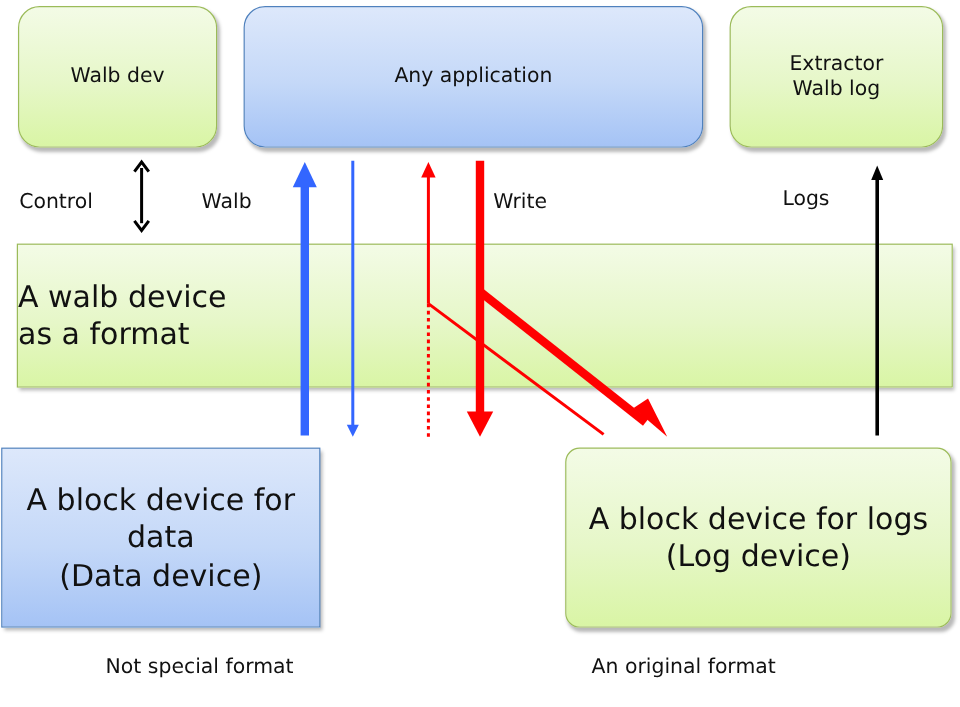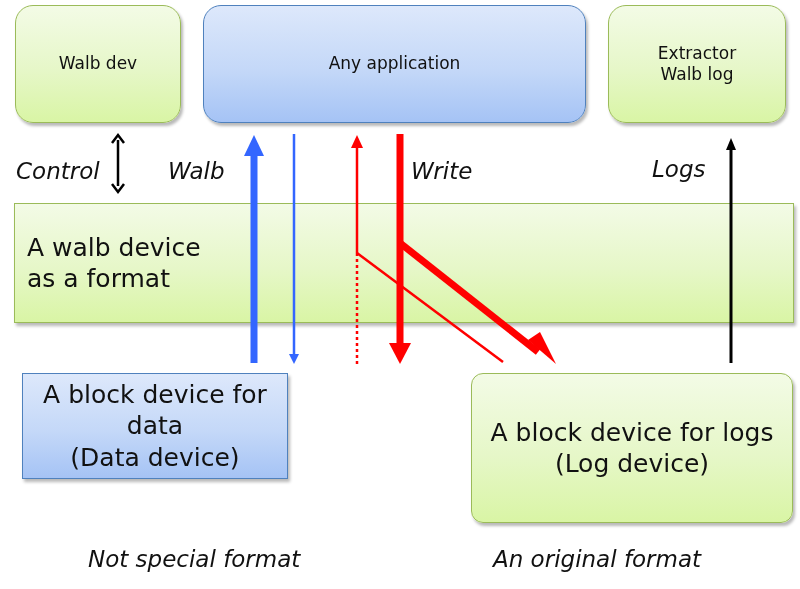--- a/index.html
+++ b/index.html
@@ -15,7 +15,7 @@
   .top-text { font-size: 17px; }
   .mid-text { font-size: 25px; align-items: flex-start; text-align: left; padding-left: 12px; }
   .bot-text { font-size: 25px; }
-  .label { position: absolute; font-size: 23px; white-space: nowrap; font-style: italic; }
+  .label { position: absolute; font-size: 17px; white-space: nowrap; }
   svg.arrows { position: absolute; left: 0; top: 0; }
 </style>
 </head>

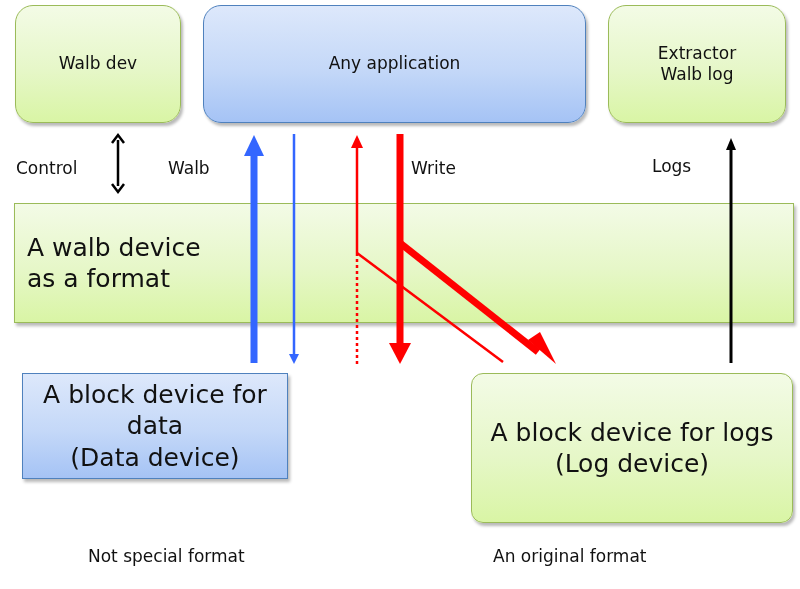--- a/index.html
+++ b/index.html
@@ -13,7 +13,7 @@
            border: 1.5px solid #4f81bd; box-shadow: 2px 3px 3px rgba(0,0,0,0.28); }
   .rounded { border-radius: 18px; }
   .top-text { font-size: 17px; }
-  .mid-text { font-size: 25px; align-items: flex-start; text-align: left; padding-left: 12px; }
+  .mid-text { font-size: 25px; align-items: flex-start; text-align: left; }
   .bot-text { font-size: 25px; }
   .label { position: absolute; font-size: 17px; white-space: nowrap; }
   svg.arrows { position: absolute; left: 0; top: 0; }

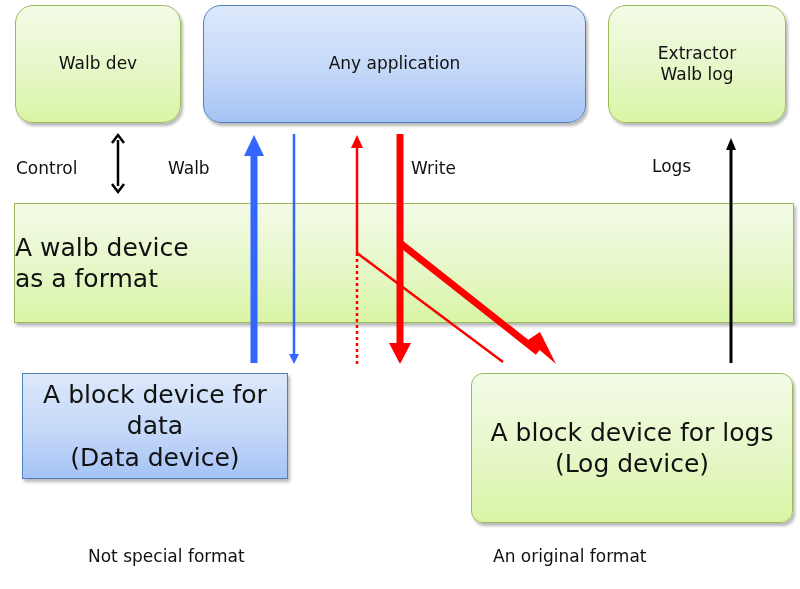--- a/index.html
+++ b/index.html
@@ -39,7 +39,7 @@
   <span>as a format</span>
 </div>
 
-<div class="box blue bot-text" style="left:22px; top:373px; width:266px; height:106px;">
+<div class="box blue bot-text" style="left:1px; top:373px; width:266px; height:150px;">
   <span>A block device for data</span>
   <span>(Data device)</span>
 </div>

